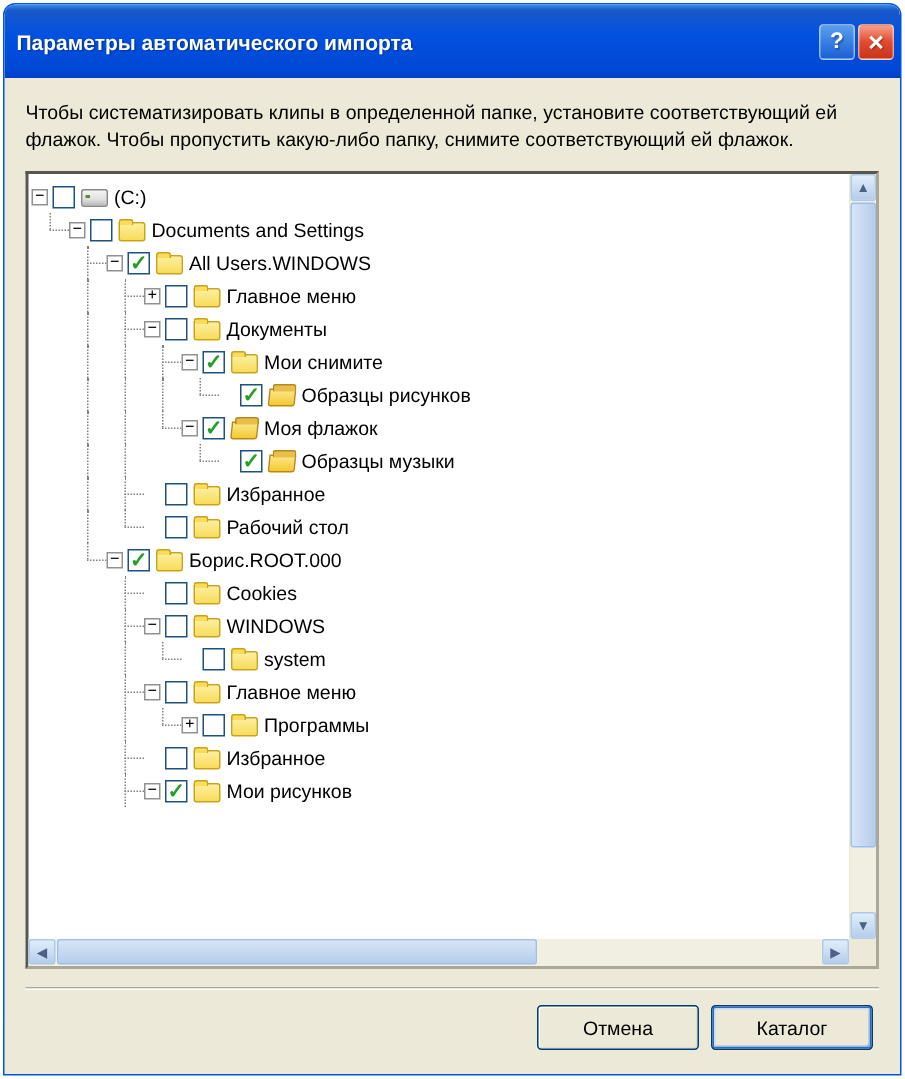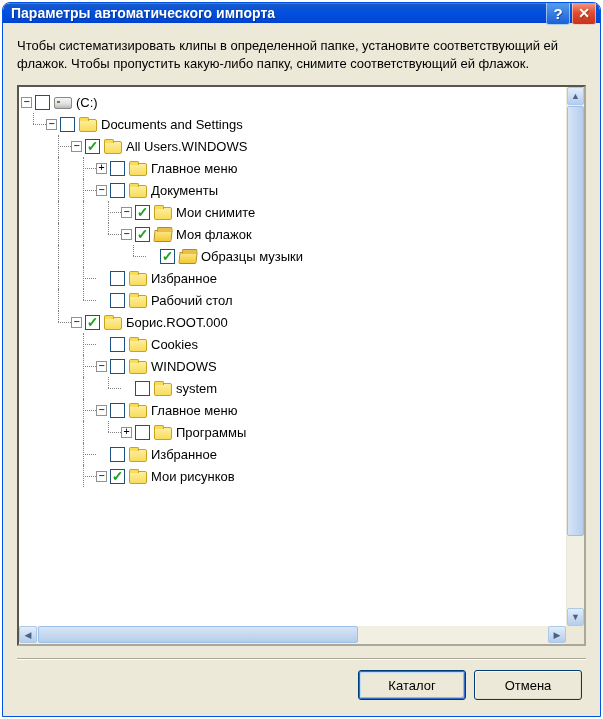--- a/index.html
+++ b/index.html
@@ -25,7 +25,7 @@
     flex-direction: column;
   }
   .titlebar {
-    height: 20px;
+    height: 49px;
     background: linear-gradient(to bottom, #3B8EEB 0%, #1859C8 8%, #0351E0 40%, #0048D5 88%, #003FCB 100%);
     display: flex;
     align-items: center;

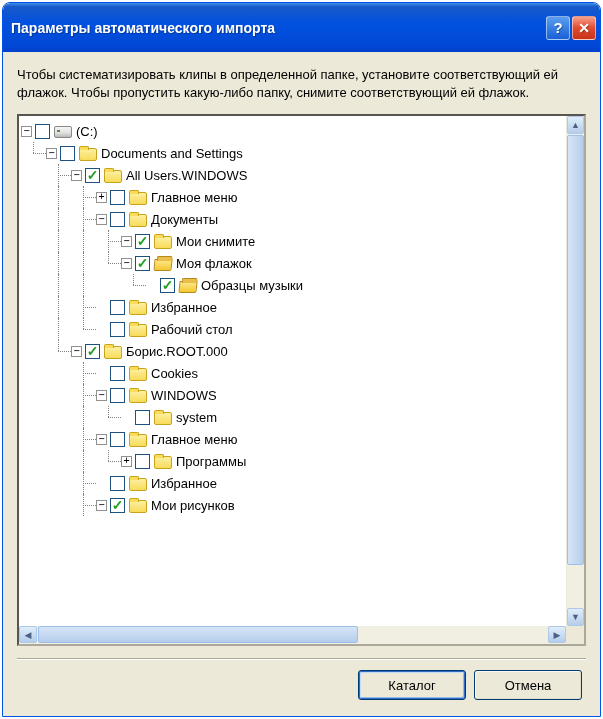--- a/index.html
+++ b/index.html
@@ -428,6 +428,17 @@
               <span class="checkbox checked"></span>
               <span class="icon folder"></span>
               <span class="node-label">Мои снимите</span>
+            </div>
+            <div class="tree-row">
+              <span class="indent "></span>
+              <span class="indent vline"></span>
+              <span class="indent vline"></span>
+              <span class="indent vline"></span>
+              <span class="indent elbow"></span>
+              <span class="exp-placeholder"></span>
+              <span class="checkbox checked"></span>
+              <span class="icon folder-open"></span>
+              <span class="node-label">Образцы рисунков</span>
             </div>
             <div class="tree-row">
               <span class="indent "></span>

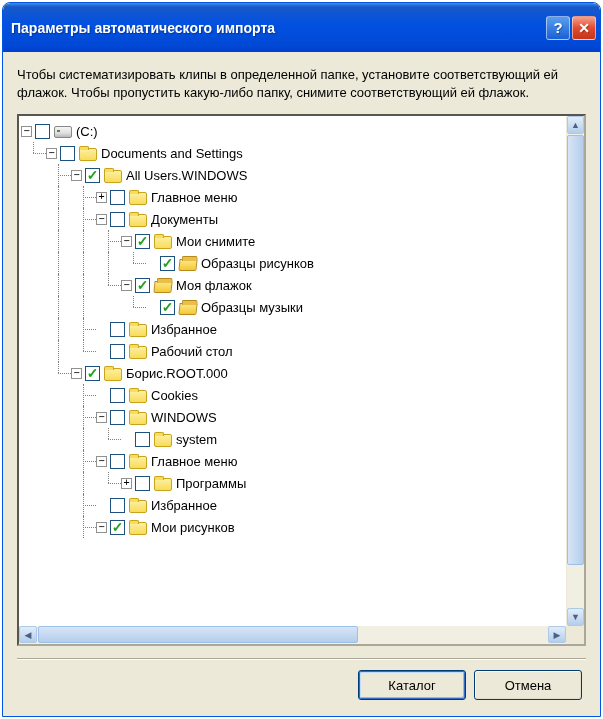--- a/index.html
+++ b/index.html
@@ -570,8 +570,8 @@
     <div class="divider"></div>
 
     <div class="button-row">
+      <button class="btn">Отмена</button>
       <button class="btn default">Каталог</button>
-      <button class="btn">Отмена</button>
     </div>
   </div>
 </div>

